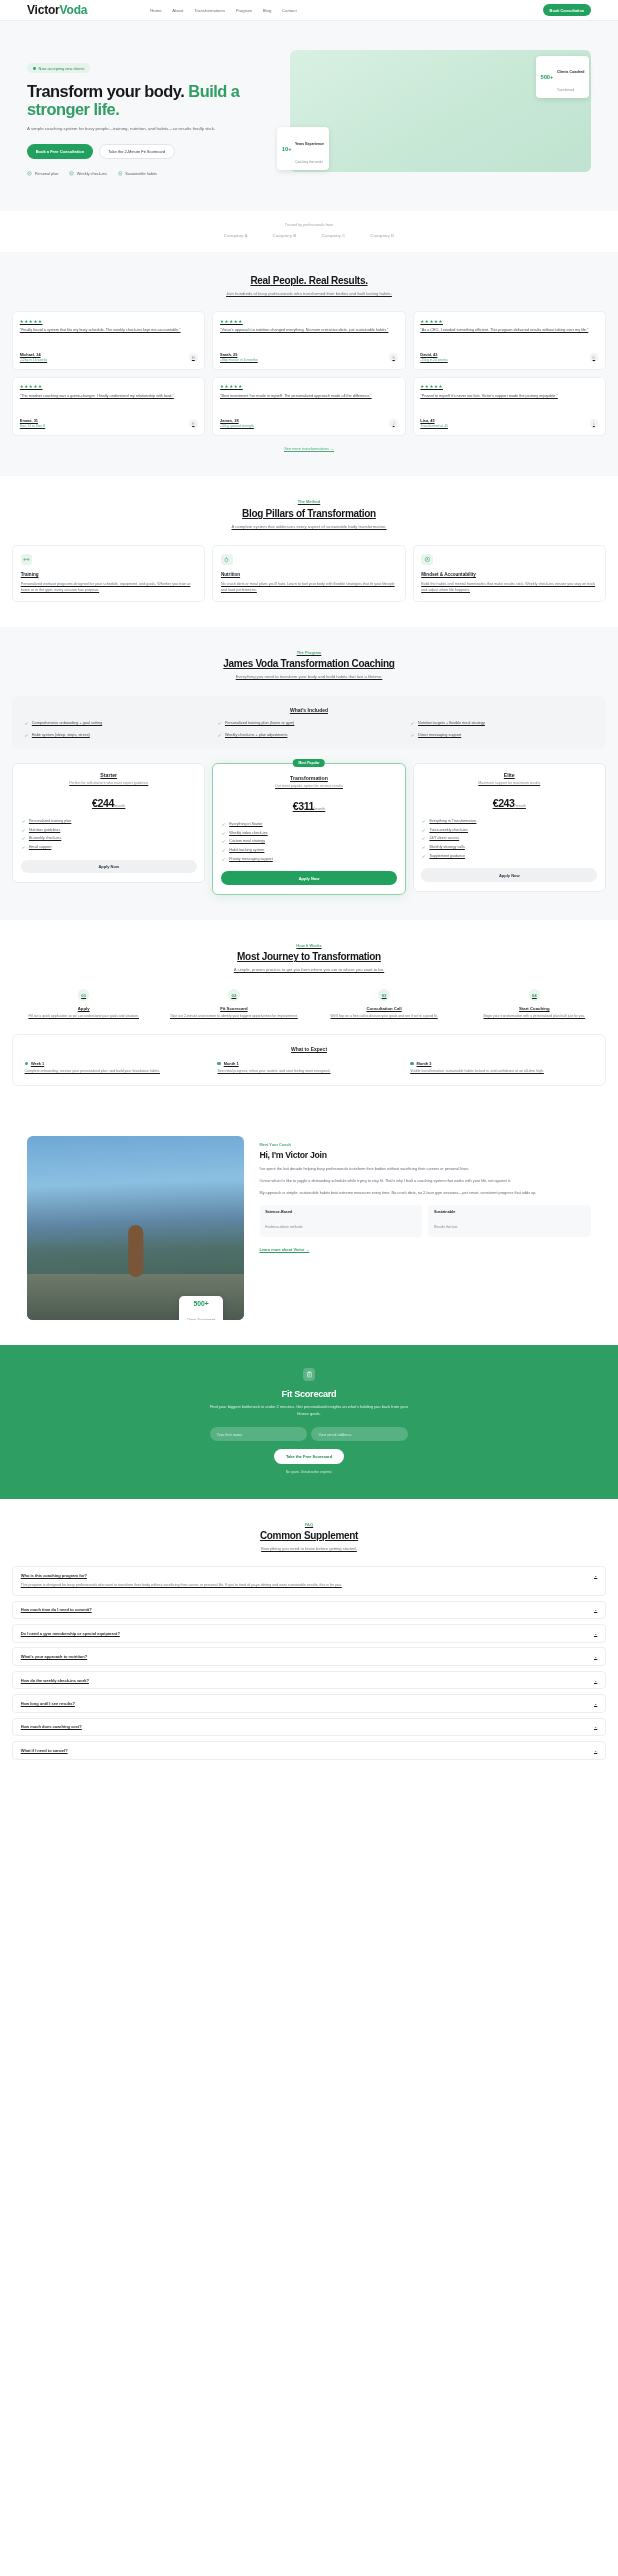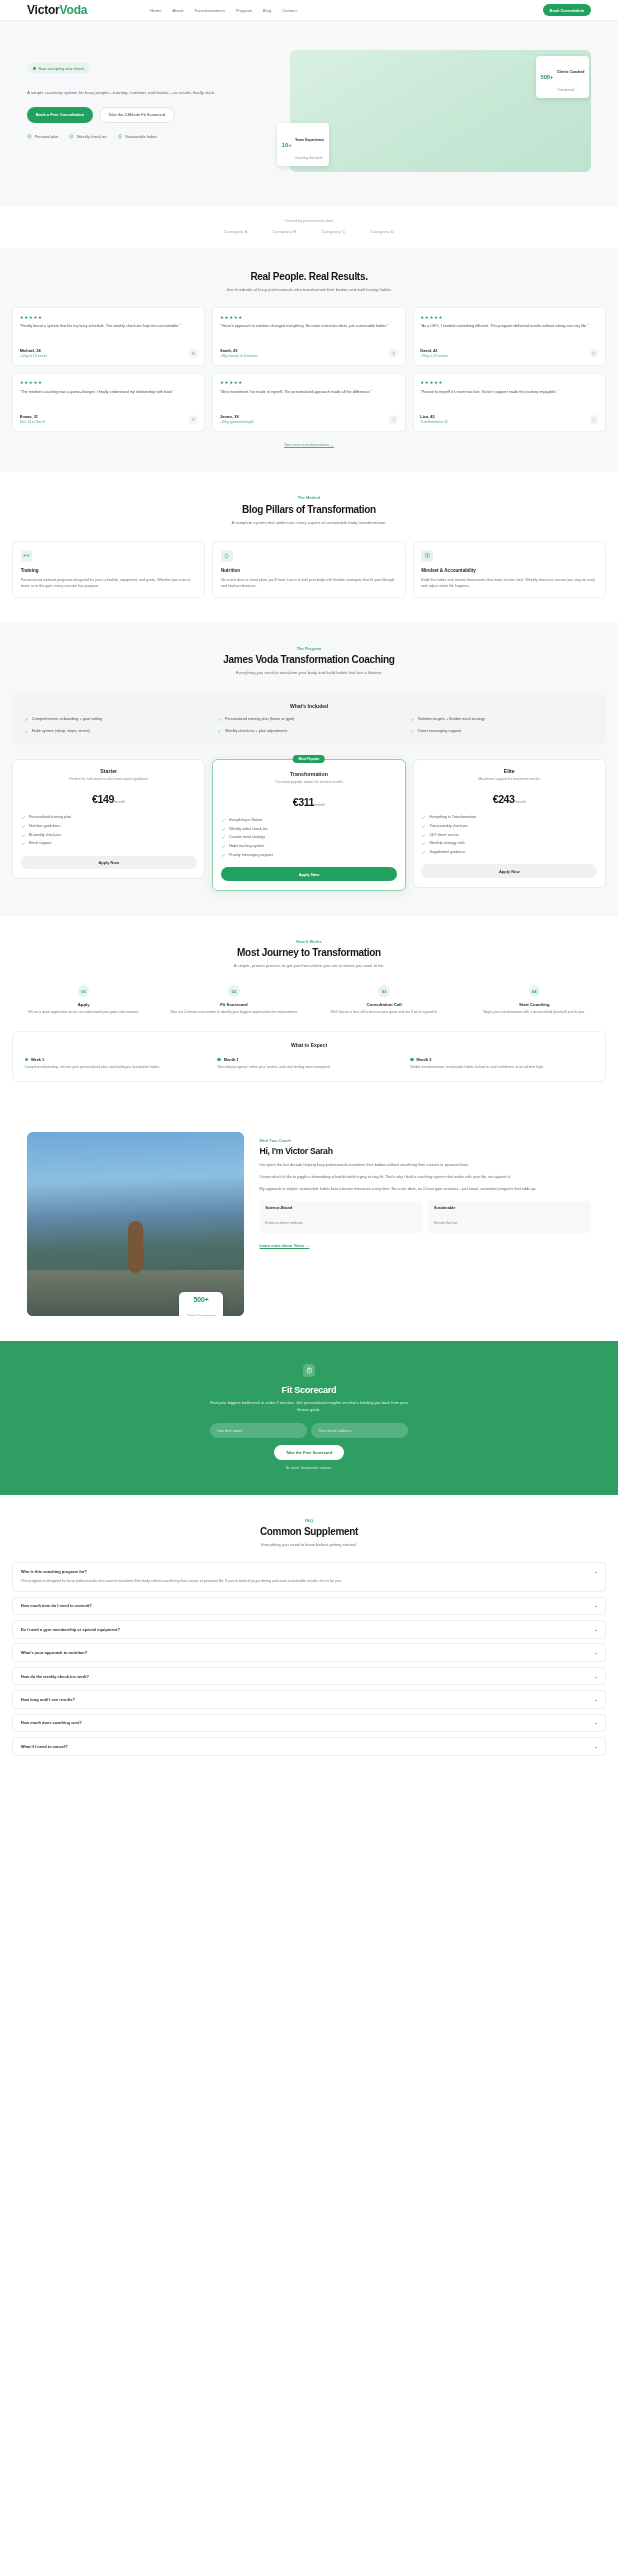--- a/index.html
+++ b/index.html
@@ -267,6 +267,10 @@
           <i class="dot"></i>
           <span>Now accepting new clients</span>
         </div>
+        <h1 class="hero-title">
+          <span>Transform your body.</span>
+          <span class="accent">Build a stronger life.</span>
+        </h1>
         <p class="hero-sub">A simple coaching system for busy people—training, nutrition, and habits—so results finally stick.</p>
         <div class="hero-btns">
           <button class="btn-primary">Book a Free Consultation</button>

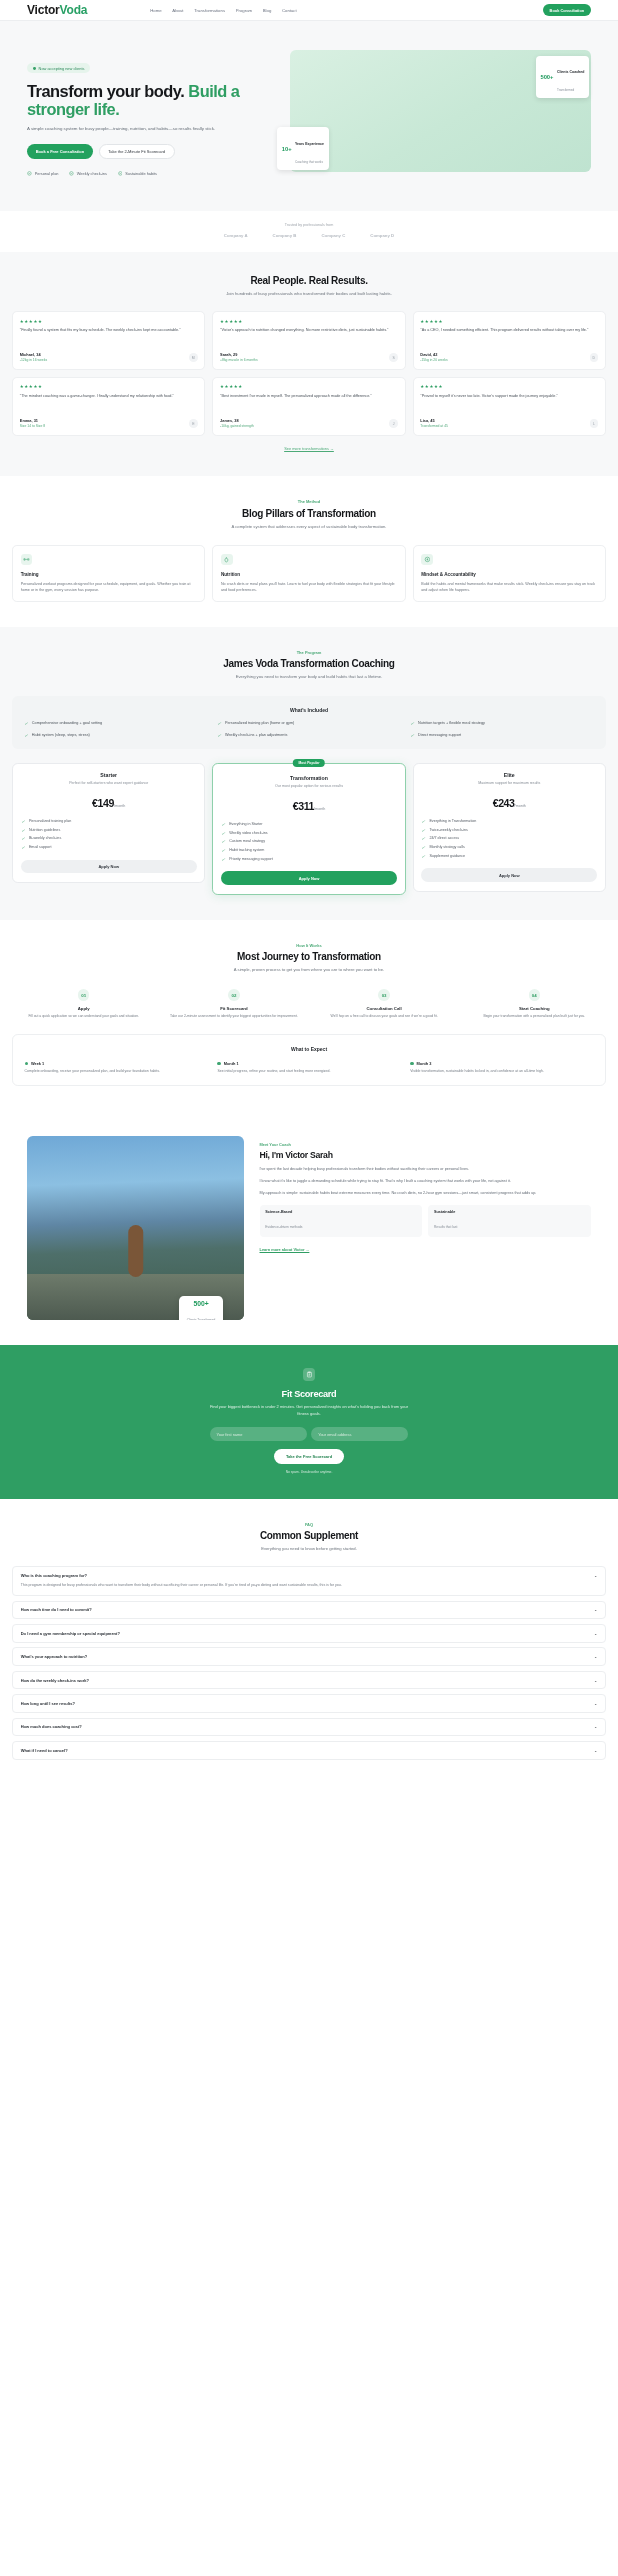--- a/index.html
+++ b/index.html
@@ -81,7 +81,7 @@
   .logos .row span { font-size: 4.3px; color: #b7bcc3; font-weight: 600; }
 
   
-  .section { padding: 23px 12px 25px; }
+  .section { padding: 23px 12px 25px; text-decoration: underline; }
   .sec-alt { background: #f7f8f9; }
   .eyebrow { text-align: center; font-size: 4px; color: #4caa78; font-weight: 600; margin-bottom: 3.9px; }
   h2.sec-title {

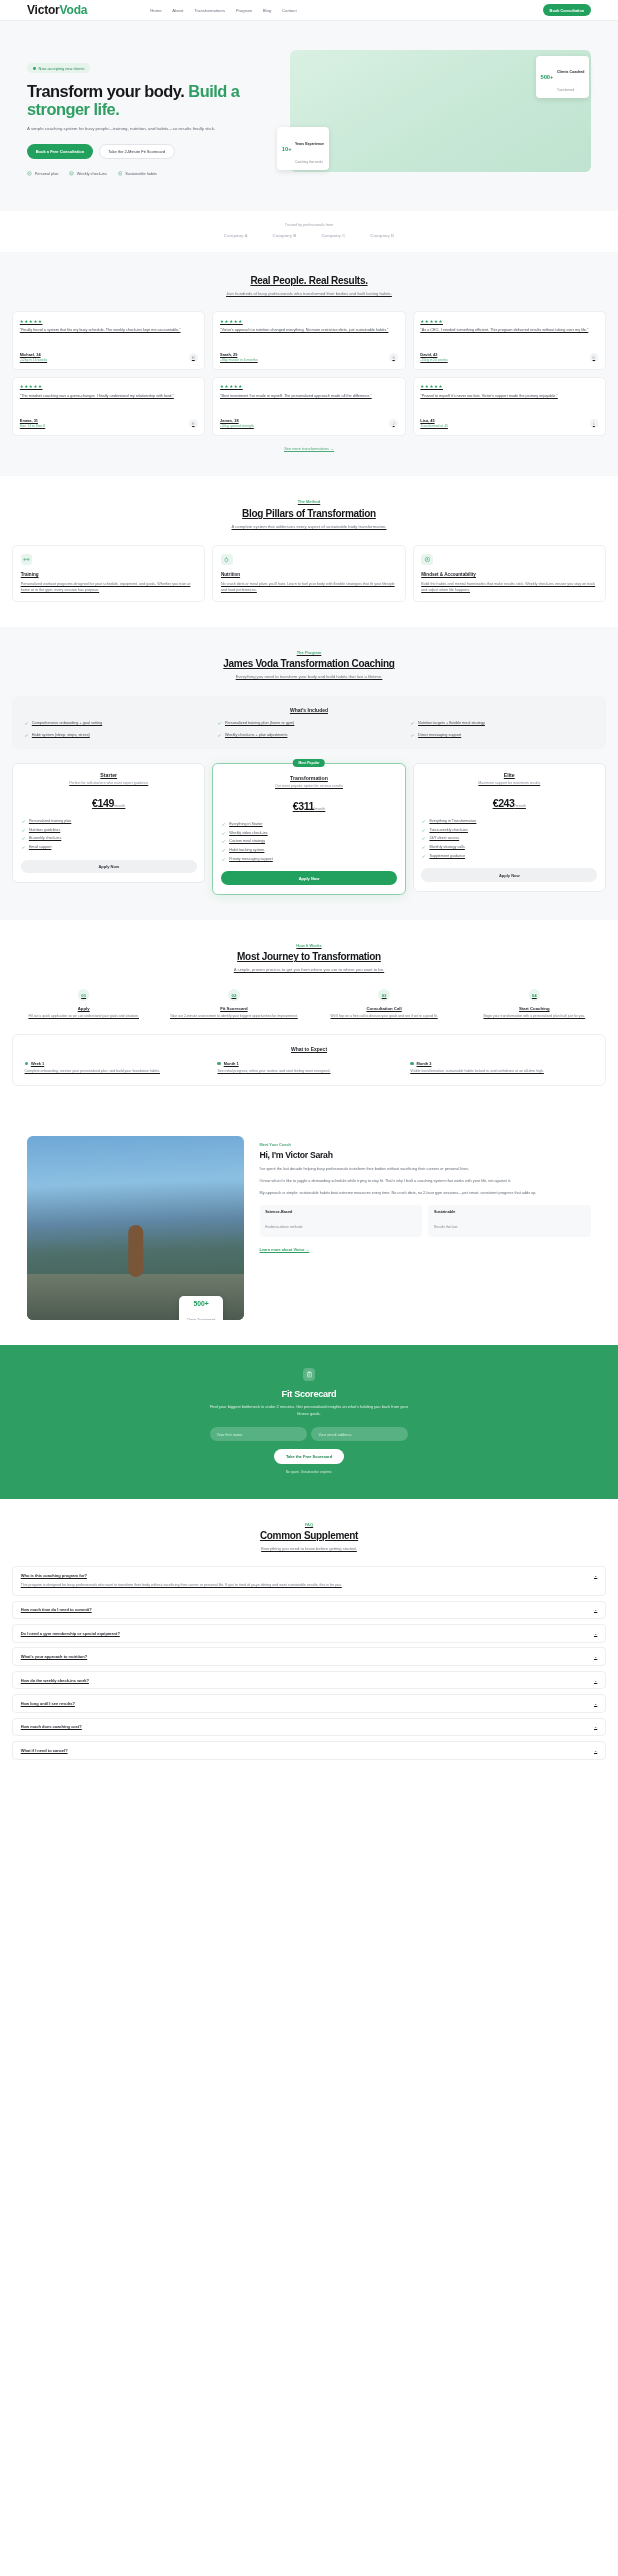--- a/index.html
+++ b/index.html
@@ -491,7 +491,7 @@
     
     <div class="pr-name">Starter</div>
     <div class="pr-tag">Perfect for self-starters who want expert guidance</div>
-    <div class="pr-price"><b>€149</b><span>/month</span></div>
+    <div class="pr-price"><b>€244</b><span>/month</span></div>
     <div class="pr-list">
             <div class="pr-li">
               <svg class="ck" viewBox="0 0 24 24" fill="none" stroke="#4caa78" stroke-width="2.6">

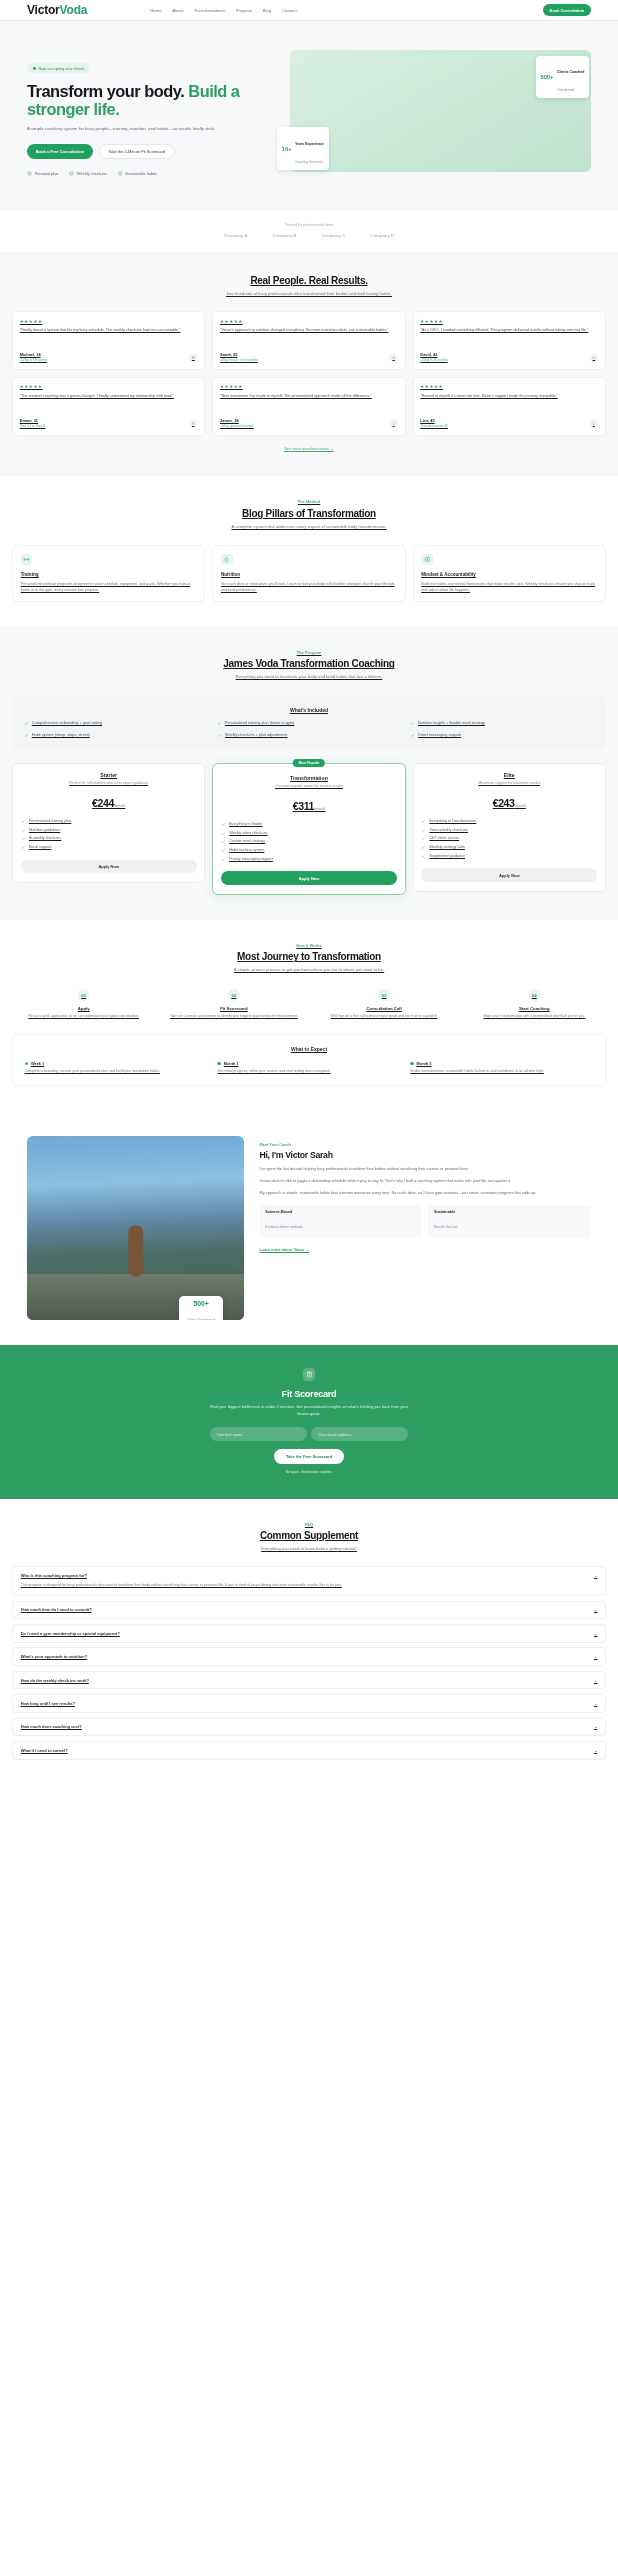--- a/index.html
+++ b/index.html
@@ -666,7 +666,7 @@
     </div>
     <div class="about-txt">
       <div class="about-eyebrow">Meet Your Coach</div>
-      <div class="about-h">Hi, I'm Victor Sarah</div>
+      <div class="about-h">Hi, I'm Victor Join</div>
       <p class="about-p">I've spent the last decade helping busy professionals transform their bodies without sacrificing their careers or personal lives.</p>
       <p class="about-p">I know what it's like to juggle a demanding schedule while trying to stay fit. That's why I built a coaching system that works with your life, not against it.</p>
       <p class="about-p">My approach is simple: sustainable habits beat extreme measures every time. No crash diets, no 2-hour gym sessions—just smart, consistent progress that adds up.</p>

